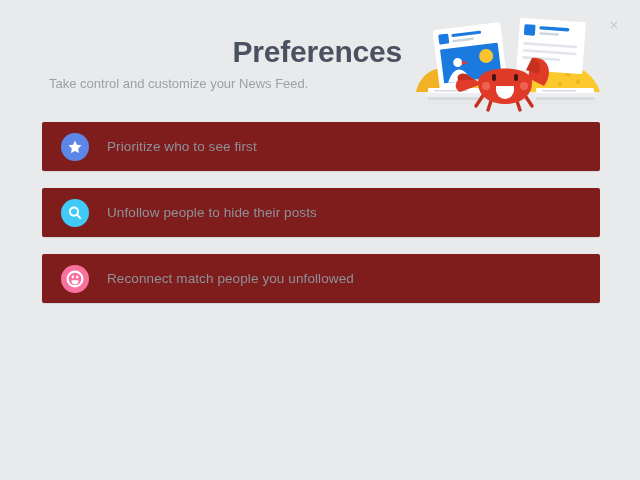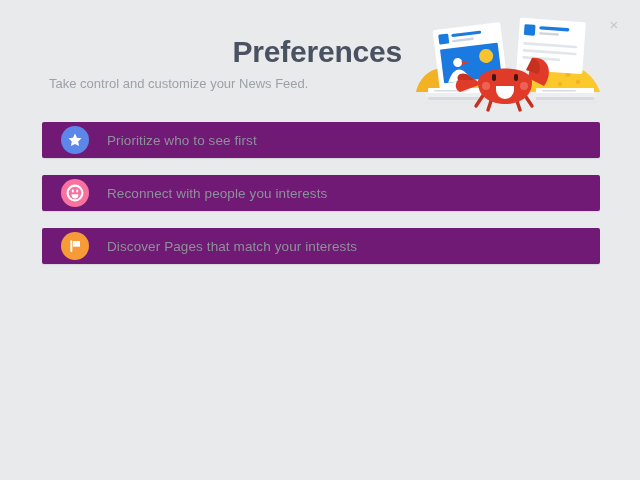--- a/index.html
+++ b/index.html
@@ -66,9 +66,9 @@
   }
   .option-row {
     position: relative;
-    height: 36px;
+    height: 49px;
     margin-bottom: 17px;
-    background: #701a75;
+    background: #7f1d1d;
     border-radius: 2px;
     box-shadow: 0 1px 1px rgba(140,146,156,0.22);
     display: flex;

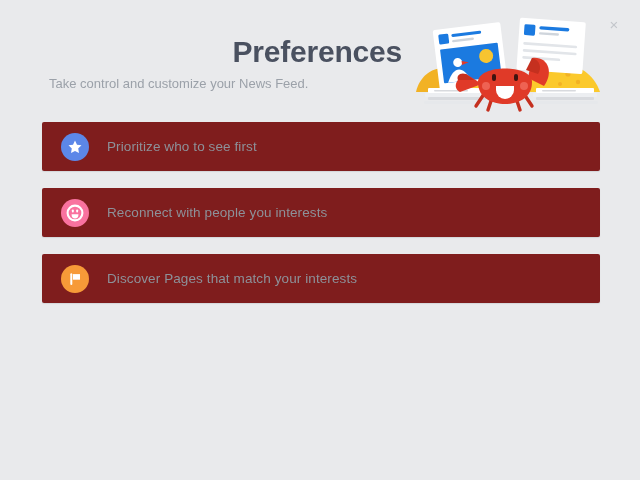--- a/index.html
+++ b/index.html
@@ -191,6 +191,15 @@
       <span class="opt-label">Prioritize who to see first</span>
     </div>
 
+    <div class="option-row">
+      <span class="opt-icon" style="background:#3fcbf5">
+        <svg width="16" height="16" viewBox="0 0 16 16">
+          <circle cx="7" cy="6.6" r="4.1" fill="none" stroke="#ffffff" stroke-width="2"></circle>
+          <path d="M10.2 9.9l3 3.2" stroke="#ffffff" stroke-width="2" stroke-linecap="round"></path>
+        </svg>
+      </span>
+      <span class="opt-label">Unfollow people to hide their posts</span>
+    </div>
 
     <div class="option-row">
       <span class="opt-icon" style="background:#f9729f">

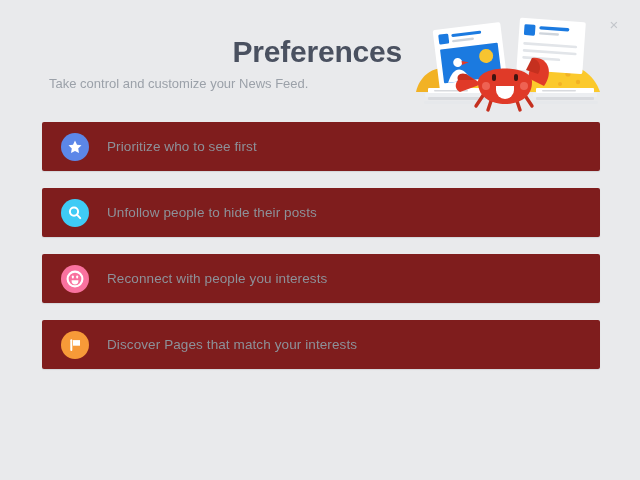--- a/index.html
+++ b/index.html
@@ -210,7 +210,7 @@
           <path d="M5.6 10.3 h6.8 v0.7 a3.4 3.4 0 0 1 -6.8 0 Z" fill="#ffffff"></path>
         </svg>
       </span>
-      <span class="opt-label">Reconnect with people you interests</span>
+      <span class="opt-label">Reconnect match people you unfollowed</span>
     </div>
 
     <div class="option-row">

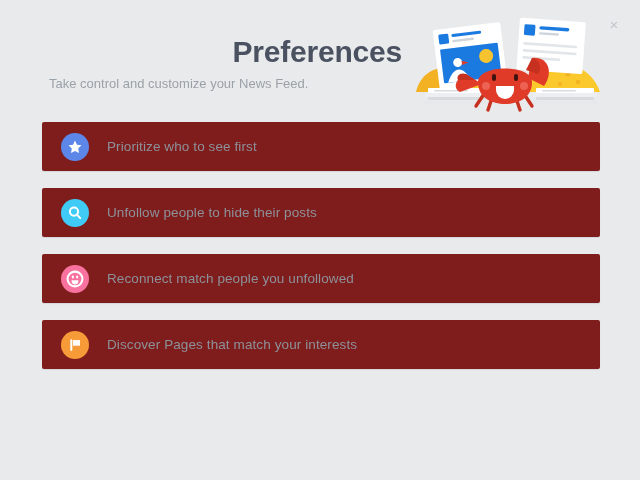--- a/index.html
+++ b/index.html
@@ -213,15 +213,6 @@
       <span class="opt-label">Reconnect match people you unfollowed</span>
     </div>
 
-    <div class="option-row">
-      <span class="opt-icon" style="background:#f79a38">
-        <svg width="16" height="16" viewBox="0 0 16 16">
-          <rect x="3.3" y="2.3" width="2" height="11.6" rx="1" fill="#ffffff"></rect>
-          <path d="M6 3.1h7v5.6H6z" fill="#ffffff"></path>
-        </svg>
-      </span>
-      <span class="opt-label">Discover Pages that match your interests</span>
-    </div>
 
 
   </div>

